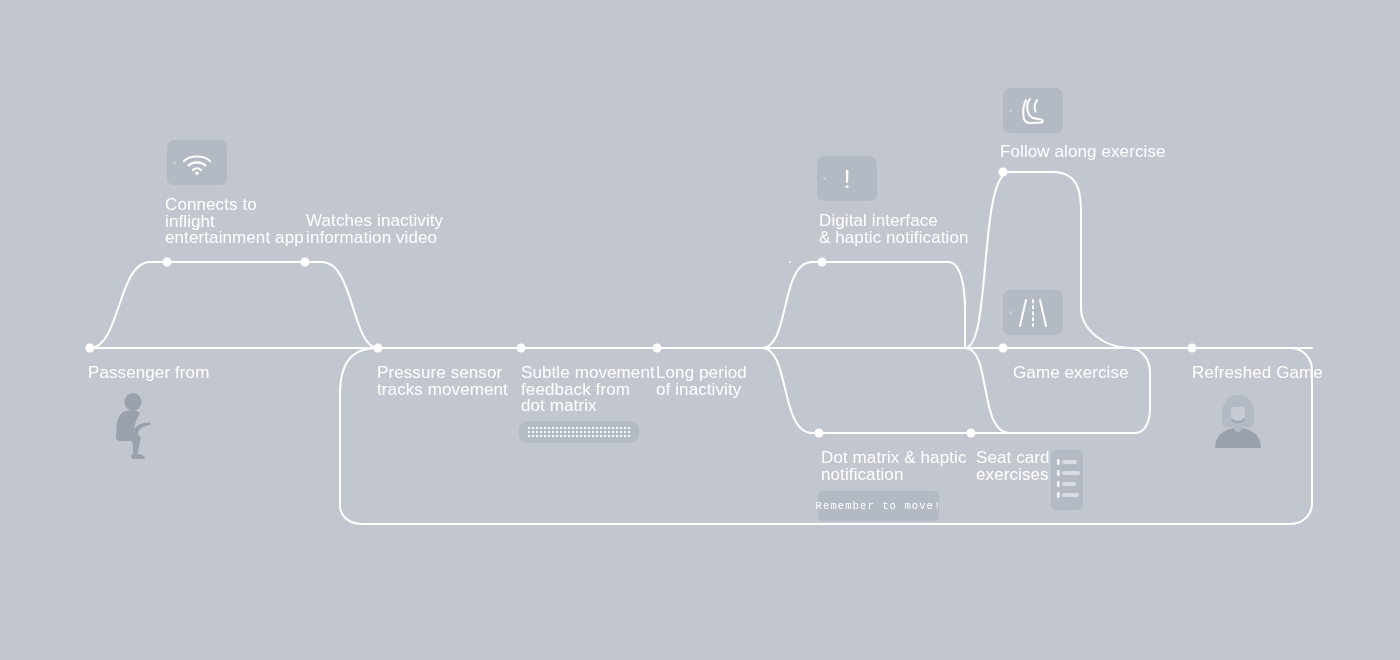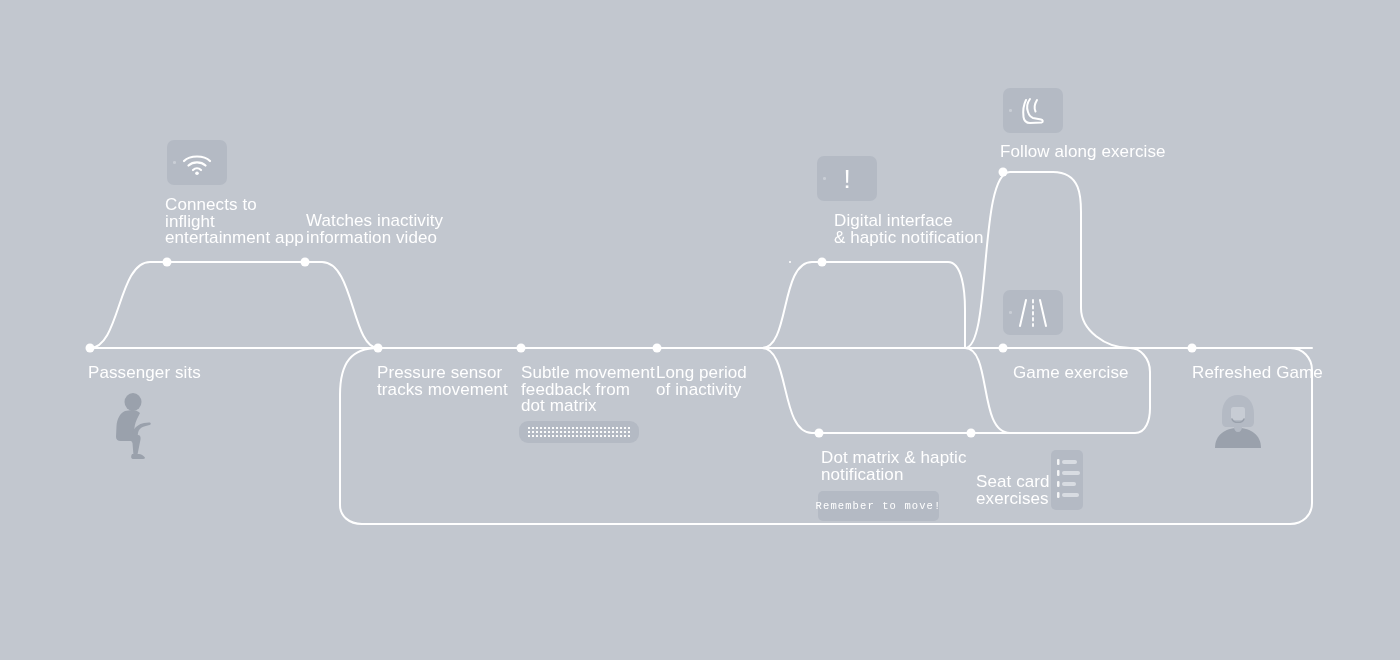--- a/index.html
+++ b/index.html
@@ -200,7 +200,7 @@
   <div class="label" style="left:656px; top:365px;">Long period
 of inactivity</div>
 
-  <div class="label" style="left:819px; top:213px;margin-left:15px;">Digital interface
+  <div class="label" style="left:819px; top:213px;">Digital interface
 &amp; haptic notification</div>
 
   <div class="label" style="left:821px; top:450px;">Dot matrix &amp; haptic

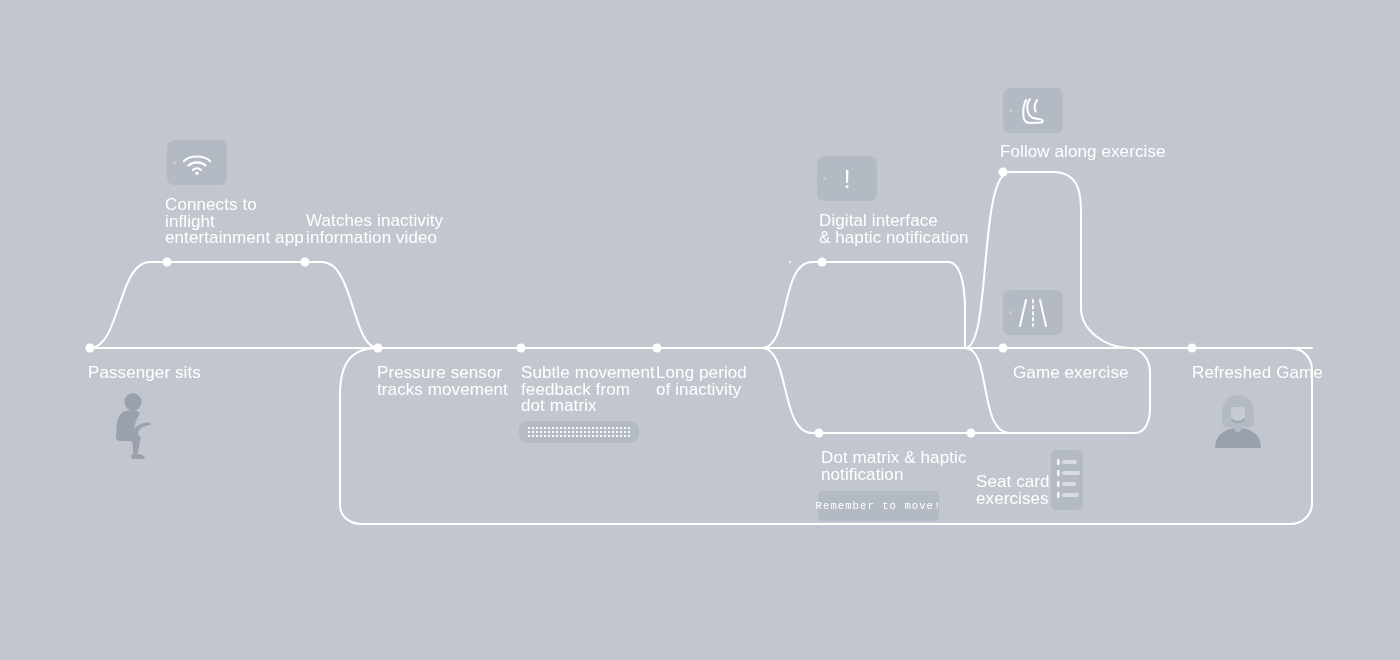--- a/index.html
+++ b/index.html
@@ -181,7 +181,7 @@
     </g>
   </svg>
 
-  <div class="label" style="left:88px; top:365px;">Passenger sits</div>
+  <div class="label" style="left:88px; top:365px;">Passenger from</div>
 
   <div class="label" style="left:306px; top:213px;">Watches inactivity
 information video</div>

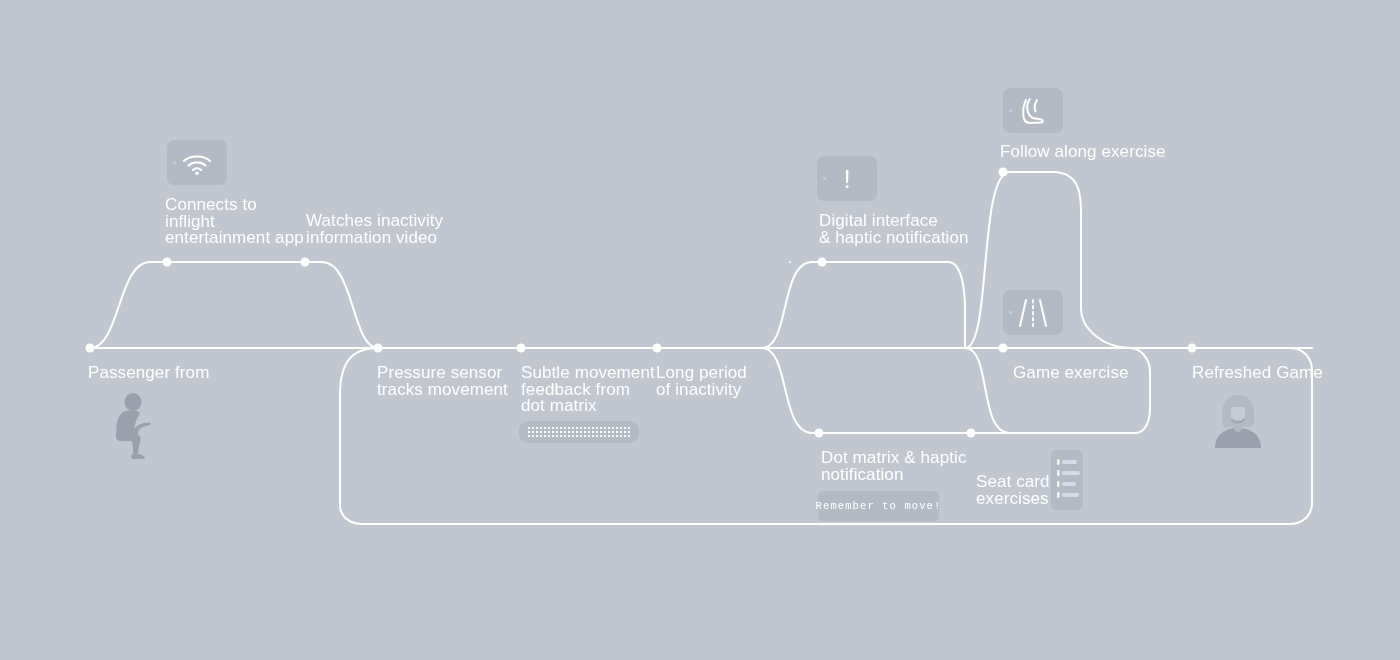--- a/index.html
+++ b/index.html
@@ -210,7 +210,7 @@
 
   <div class="label" style="left:1013px; top:365px;text-align:right;">Game exercise</div>
 
-  <div class="label" style="left:976px; top:474px;">Seat card
+  <div class="label" style="left:976px; top:450px;">Seat card
 exercises</div>
 
   <div class="label" style="left:1192px; top:365px;">Refreshed Game</div>

